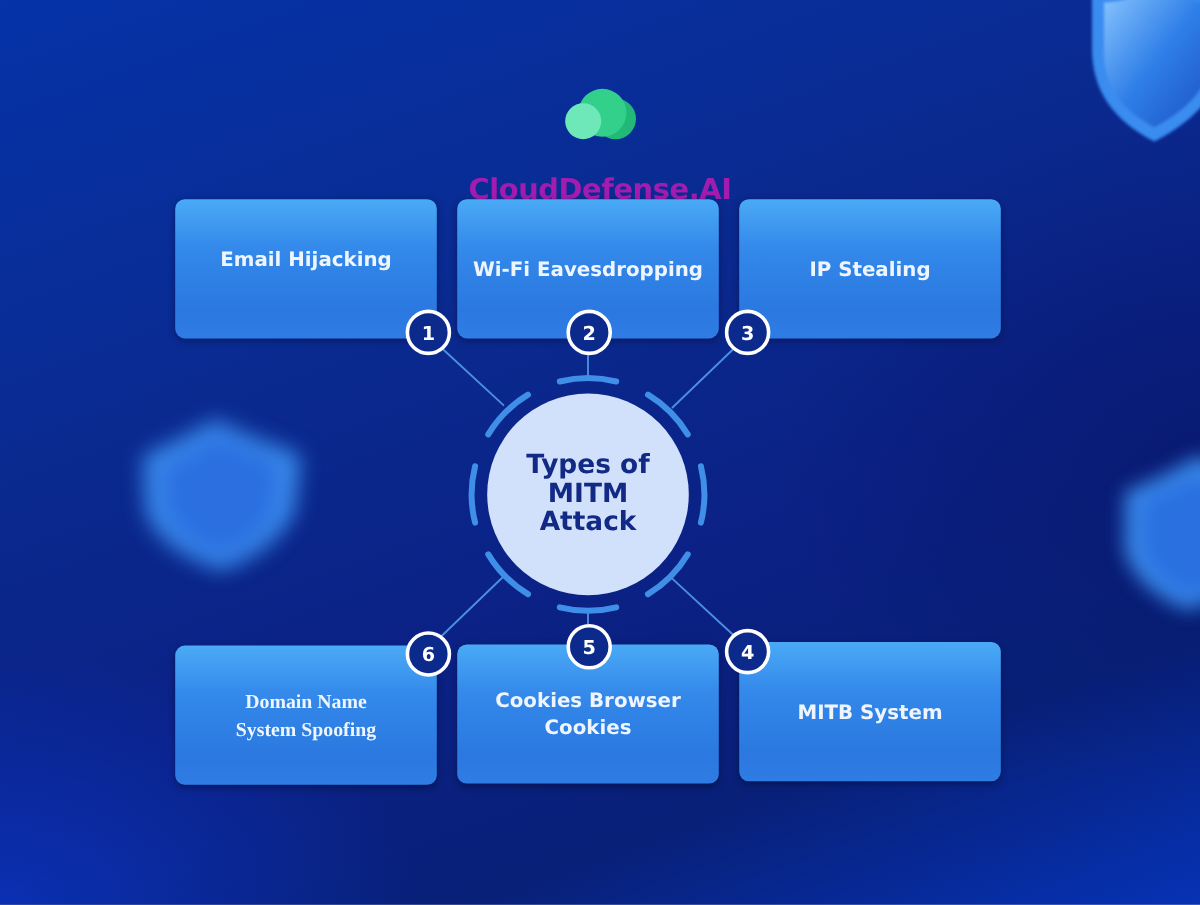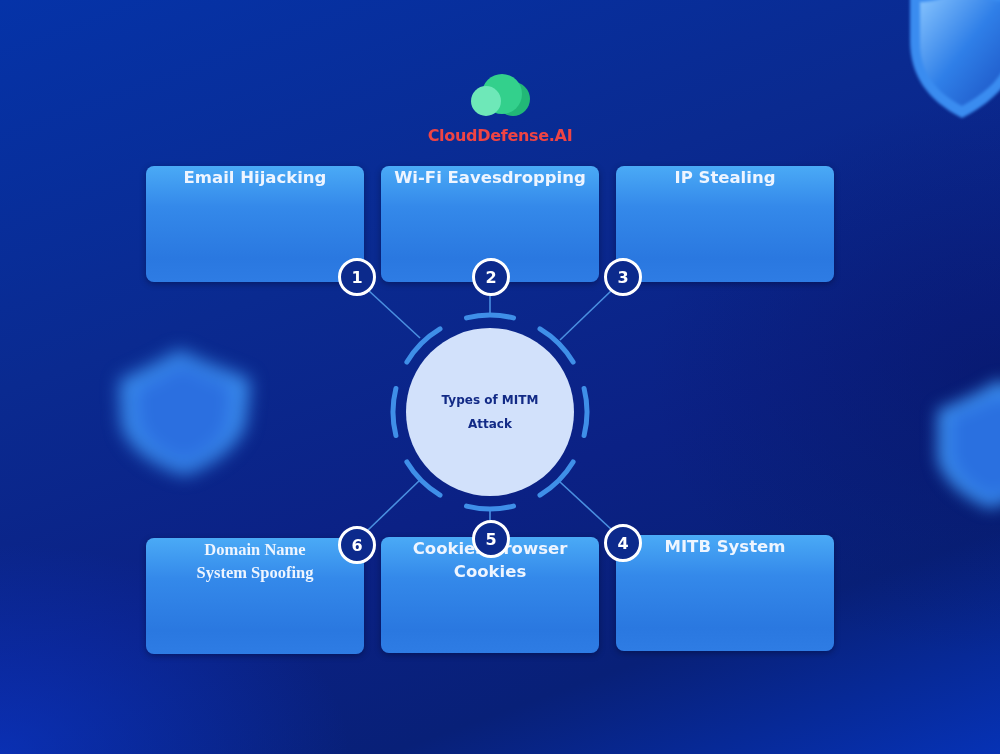--- a/index.html
+++ b/index.html
@@ -22,8 +22,8 @@
   .logo { position: absolute; left: 0; width: 1000px; top: 72px; text-align: center; }
   .logo-icon { display: block; margin: 0 auto; }
   .logo-text {
-    display: block; margin-top: 6px;
-    color: #ef4444; font-weight: bold; font-size: 16px; letter-spacing: -0.3px;
+    display: block; margin-top: 24px;
+    color: #a21caf; font-weight: bold; font-size: 24px; letter-spacing: -0.3px;
   }
 
   .card {

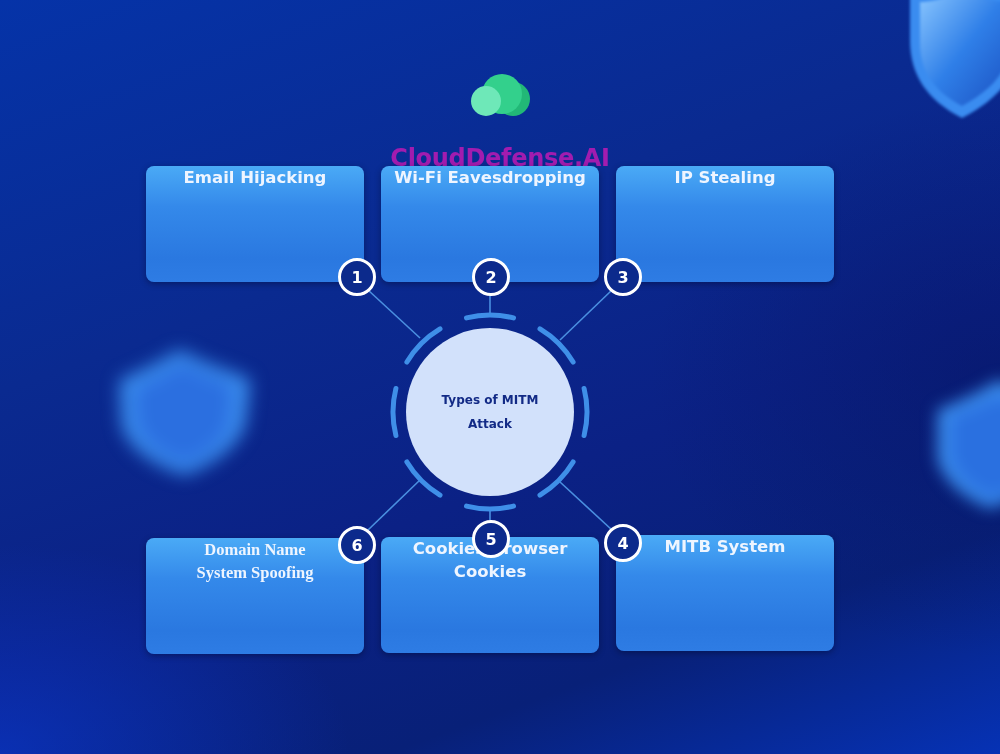--- a/index.html
+++ b/index.html
@@ -30,7 +30,7 @@
     position: absolute; width: 218px; height: 116px; border-radius: 8px;
     background: linear-gradient(180deg, #4aaaf6 0%, #3489ea 35%, #2a78e0 80%, #2e7ce4 100%);
     box-shadow: 0 2px 6px rgba(0,0,20,0.35);
-    display: flex; align-items: flex-start; justify-content: center; box-sizing: border-box;
+    display: flex; align-items: center; justify-content: center; box-sizing: border-box;
     color: #eef5ff; font-weight: bold; font-size: 16.5px; text-align: center; line-height: 23px;
   }
   .card span { white-space: pre-line; }

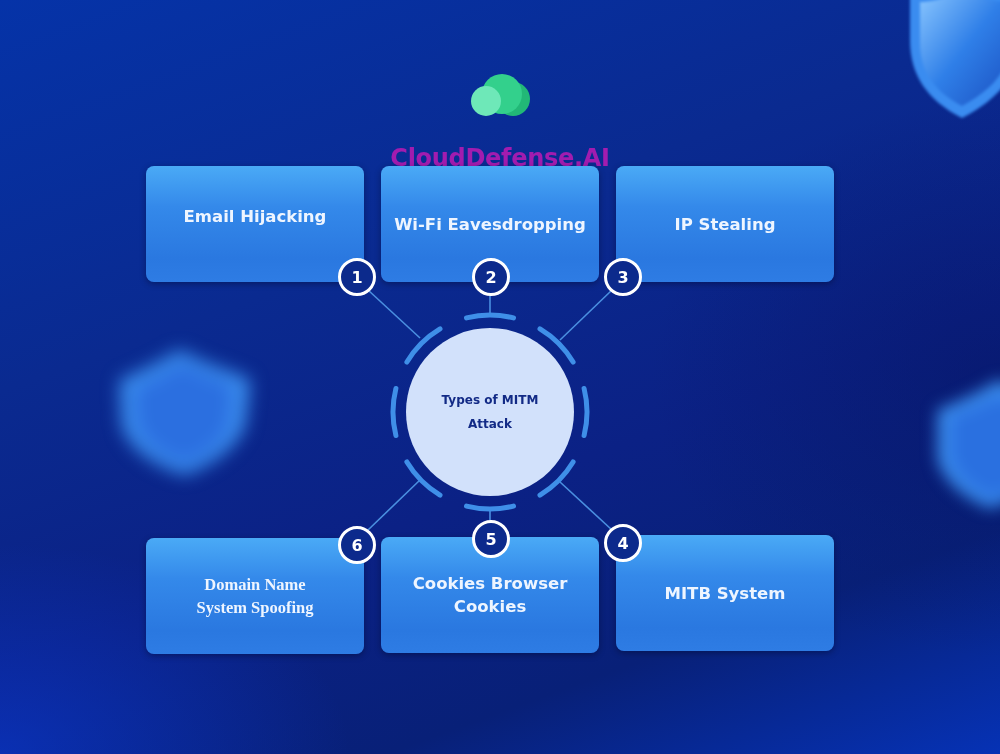--- a/index.html
+++ b/index.html
@@ -60,7 +60,7 @@
     position: absolute; left: 406px; top: 328px; width: 168px; height: 168px; border-radius: 50%;
     background: #d2e1fb;
     display: flex; align-items: center; justify-content: center;
-    color: #122a86; font-weight: bold; font-size: 12px; text-align: center; line-height: 24px;
+    color: #122a86; font-weight: bold; font-size: 22px; text-align: center; line-height: 24px;
   }
   .hub span { white-space: pre-line; }
 </style>

